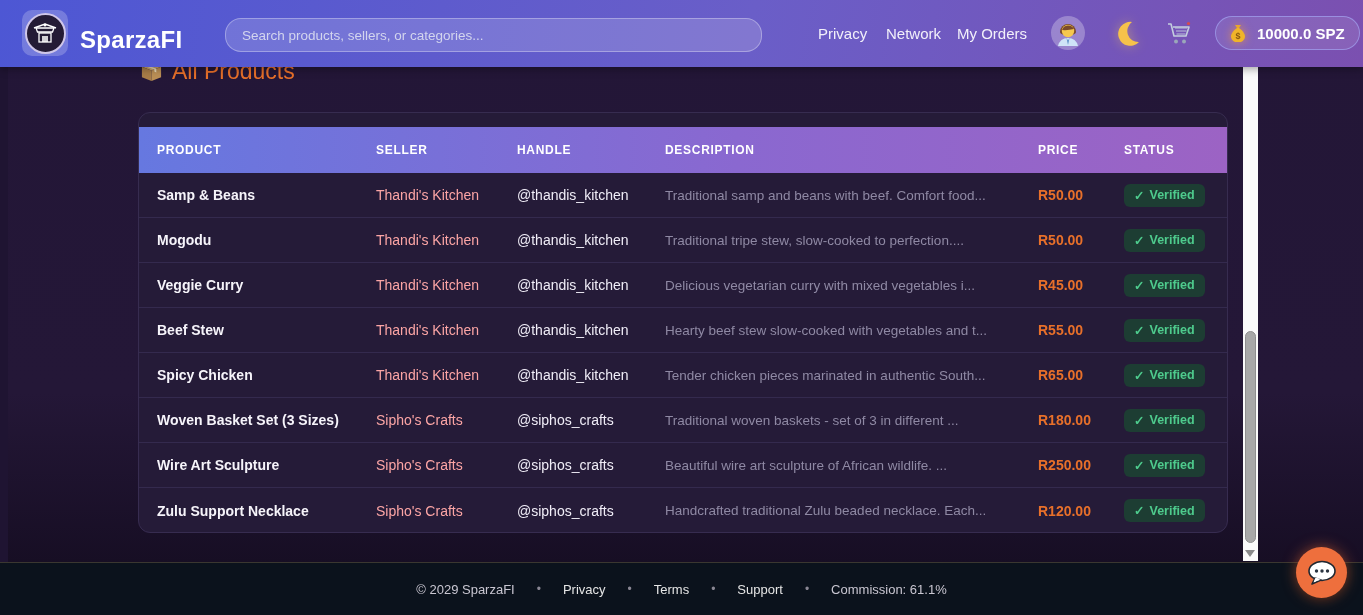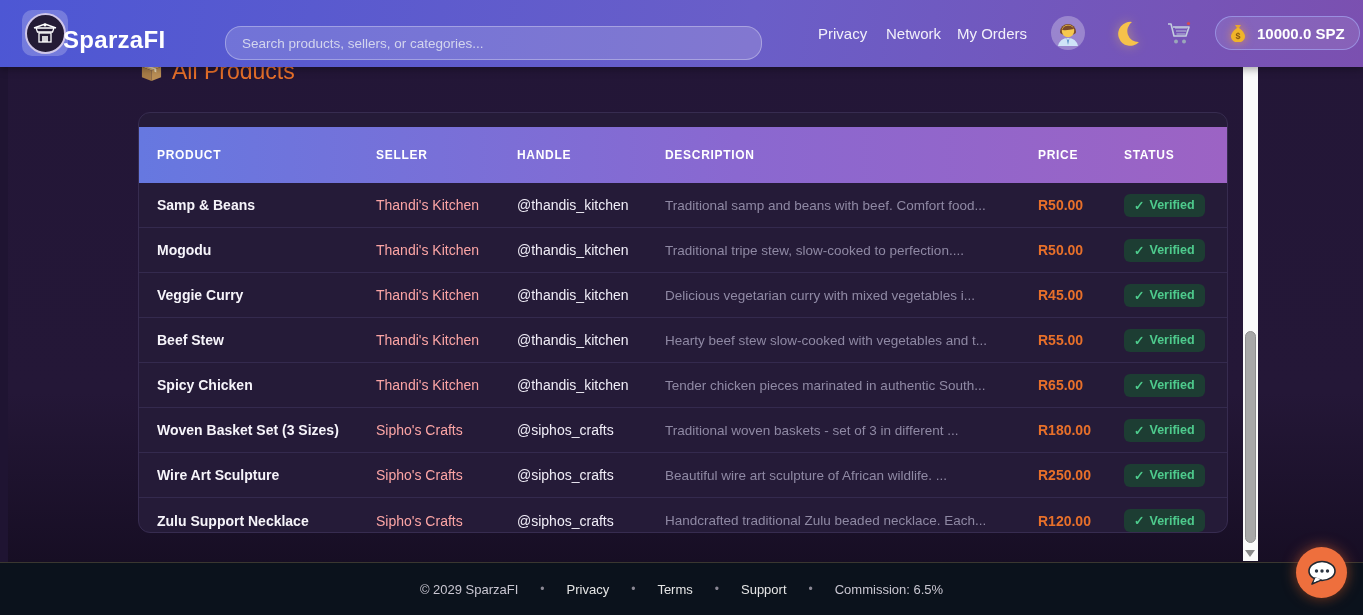--- a/index.html
+++ b/index.html
@@ -16,7 +16,7 @@
     align-items:center; justify-content:center; cursor:pointer; }
   .logo-circle { width:41px; height:41px; border-radius:50%; background:#241b35;
     border:2px solid #cfc6e8; display:flex; align-items:center; justify-content:center; }
-  .brand { position:absolute; left:63px; top:0; height:80px; display:flex; align-items:center;
+  .brand { position:absolute; left:80px; top:0; height:80px; display:flex; align-items:center;
     color:#ffffff; font-size:24px; font-weight:bold; letter-spacing:0.3px; cursor:pointer; }
   .search { position:absolute; left:225px; top:18px; width:537px; height:31px;
     border-radius:16px; background:rgba(255,255,255,0.16);

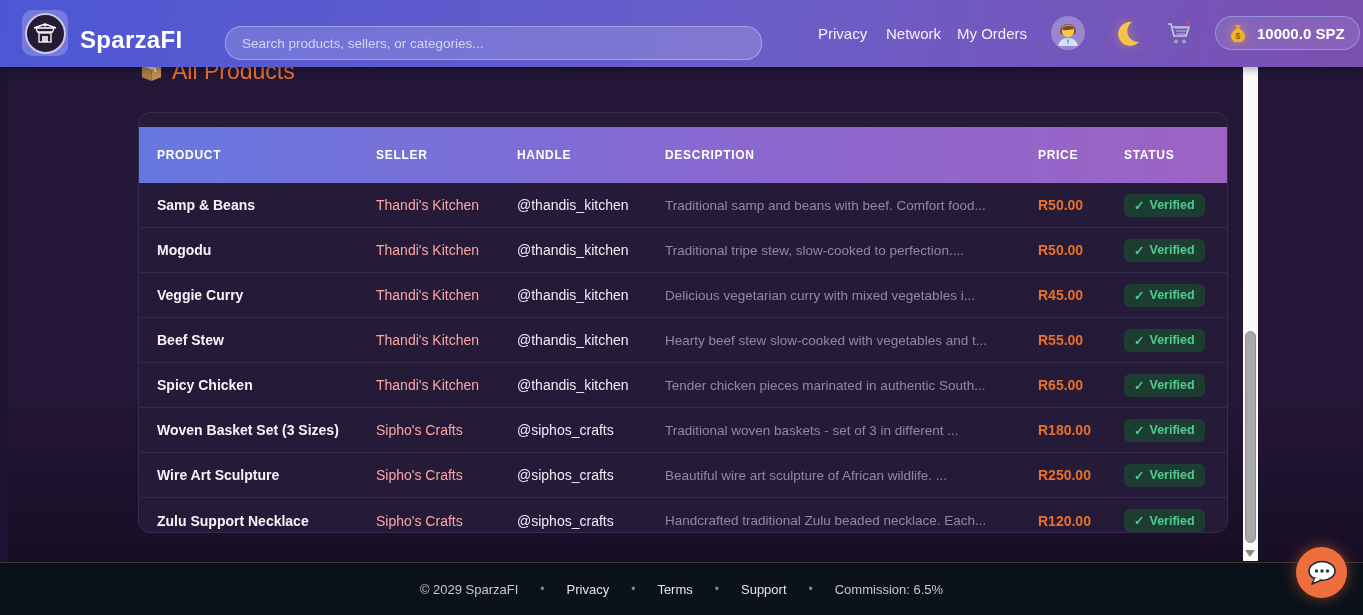--- a/index.html
+++ b/index.html
@@ -21,7 +21,7 @@
   .search { position:absolute; left:225px; top:18px; width:537px; height:31px;
     border-radius:16px; background:rgba(255,255,255,0.16);
     border:1px solid rgba(255,255,255,0.32); color:#ffffff; padding:16px 16px;
-    font-size:13.5px; outline:none; font-family:"Liberation Sans", sans-serif;margin-top:8px; }
+    font-size:13.5px; outline:none; font-family:"Liberation Sans", sans-serif; }
   .search::placeholder { color:#d3d5ee; opacity:1; }
   .nav-link { position:absolute; top:0; height:67px; display:flex; align-items:center;
     color:#f2f0fa; font-size:15px; cursor:pointer; }

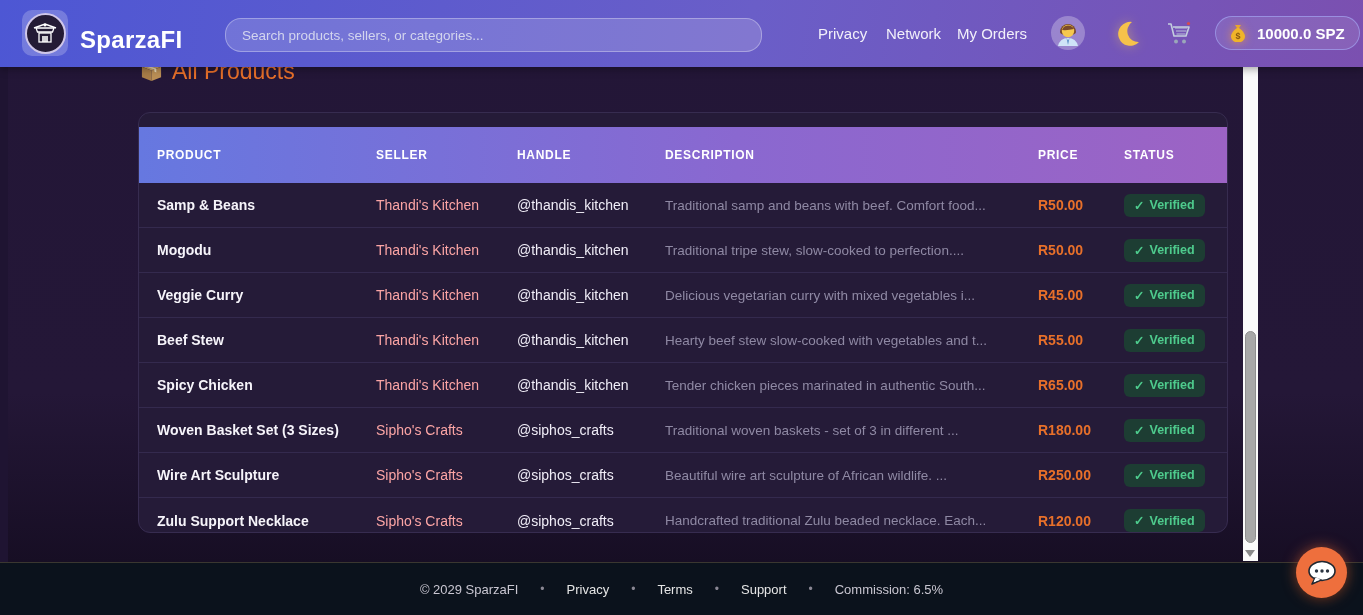--- a/index.html
+++ b/index.html
@@ -49,7 +49,7 @@
   .card { position:absolute; left:130px; top:112px; width:1090px; height:421px;
     background:#251b38; border:1px solid #372c50; border-radius:12px; overflow:hidden;
     padding-top:14px; }
-  .thead { height:56px; background:linear-gradient(90deg,#6678e0 0%,#8a68d0 55%,#9c63c4 100%);
+  .thead { height:46px; background:linear-gradient(90deg,#6678e0 0%,#8a68d0 55%,#9c63c4 100%);
     display:grid; grid-template-columns:219px 141px 148px 373px 86px 1fr;
     align-items:center; padding:0 18px; color:#ffffff; font-size:12px; font-weight:bold;
     letter-spacing:0.7px; }

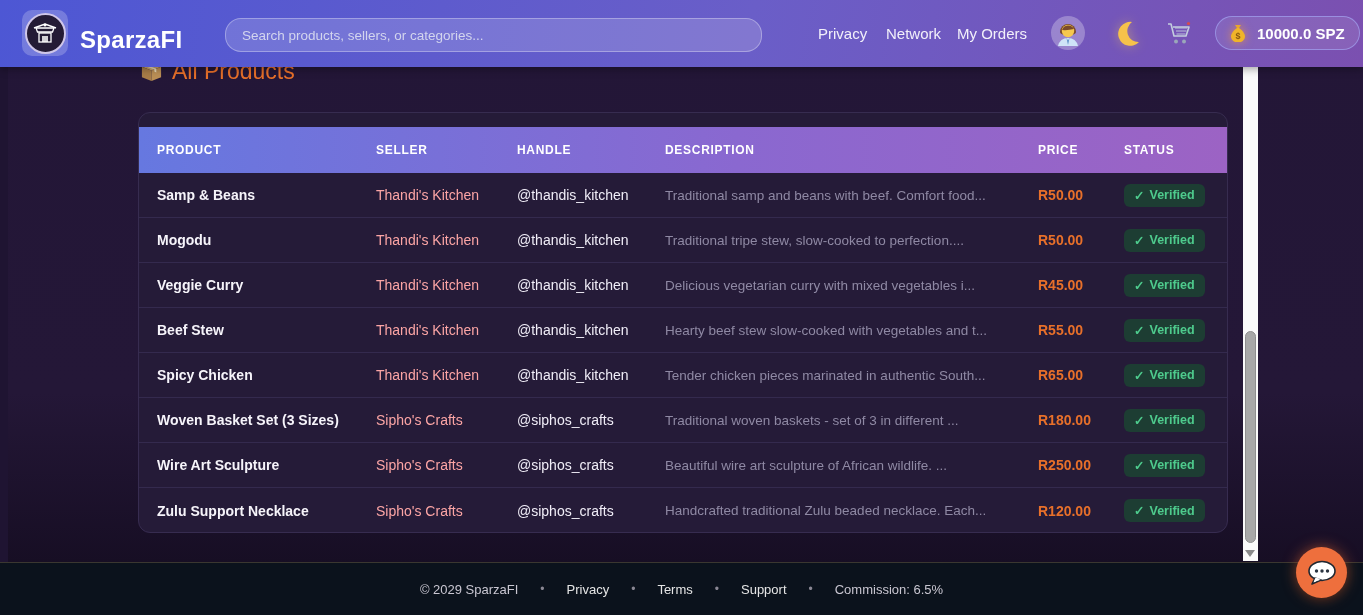--- a/index.html
+++ b/index.html
@@ -282,7 +282,7 @@
     <span class="sep">•</span>
     <a>Support</a>
     <span class="sep">•</span>
-    <span>Commission: 6.5%</span>
+    <span>Commission: 61.1%</span>
   </div>
 
   <button class="chat-fab">

